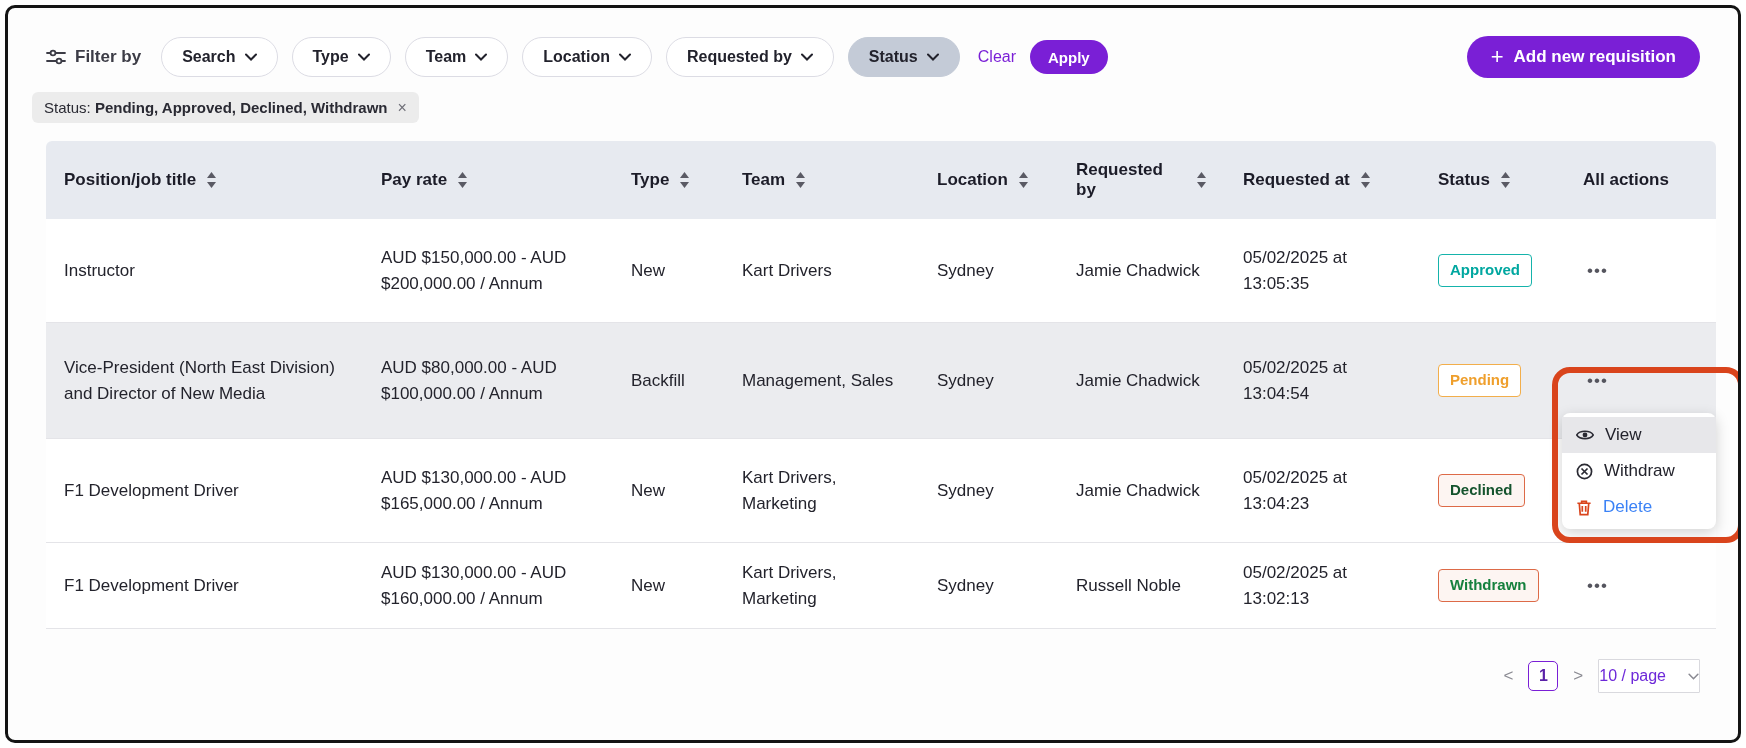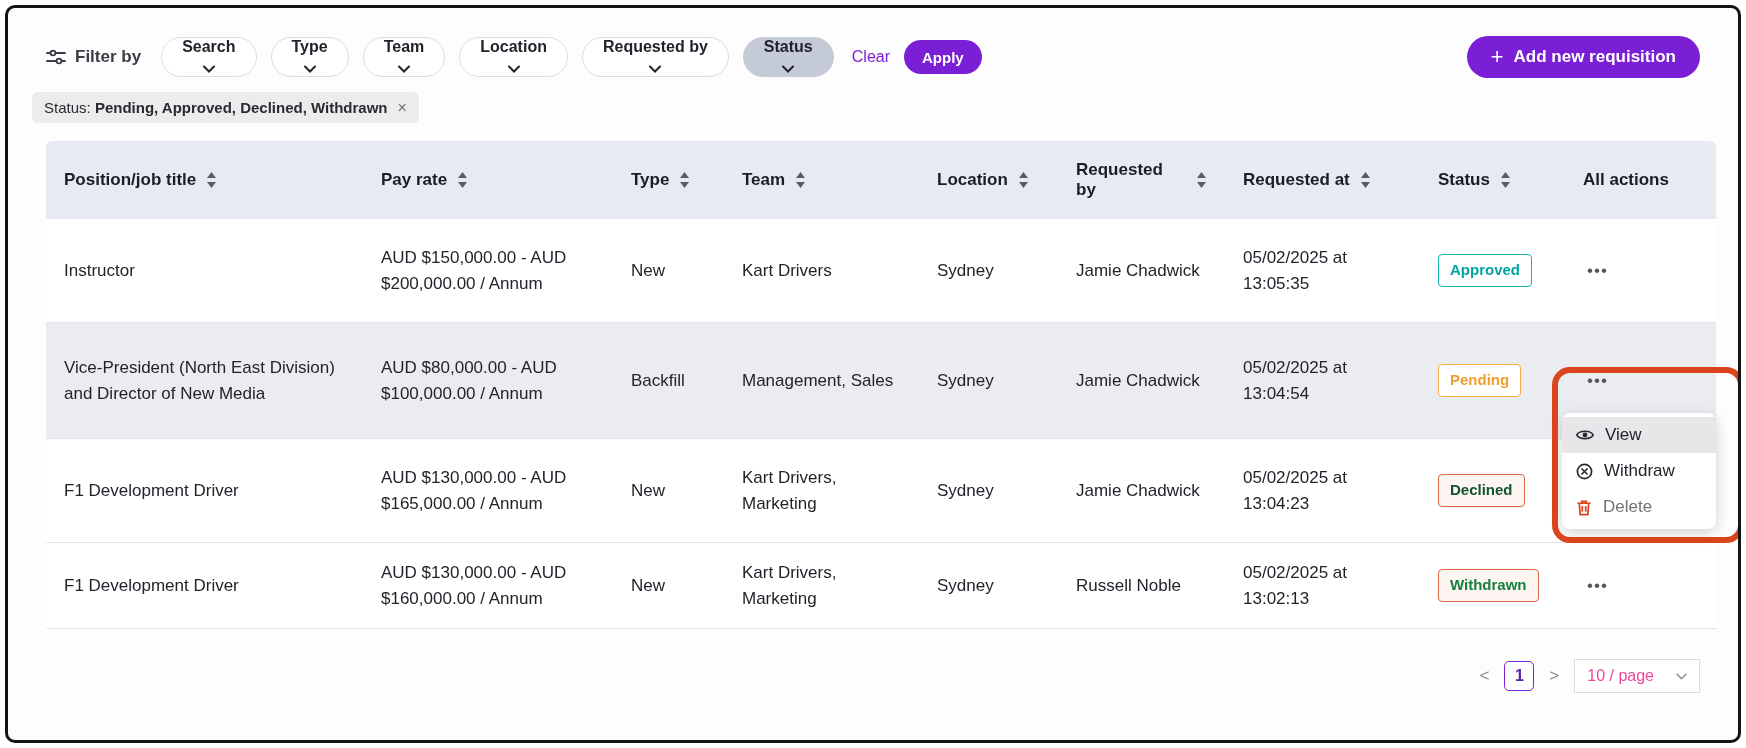--- a/index.html
+++ b/index.html
@@ -14,7 +14,7 @@
     color: #3c3c46; margin-right: 6px; }
   .pill { display: flex; align-items: center; gap: 9px; height: 40px; padding: 0 20px;
     background: #fff; border: 1px solid #dcdce4; border-radius: 22px; font-size: 16px;
-    font-weight: 700; color: #22222c; cursor: pointer; flex-direction: column; }
+    font-weight: 700; color: #22222c; cursor: pointer; }
   .pill.active { background: #c4cbd7; border-color: #c4cbd7; }
   .clear-link { color: #7a1fd6; font-size: 16px; margin-left: 4px; cursor: pointer; background: none; border: none; font-family: inherit; }
   .apply-btn { background: #7a1fd6; color: #fff; border: none; border-radius: 18px;

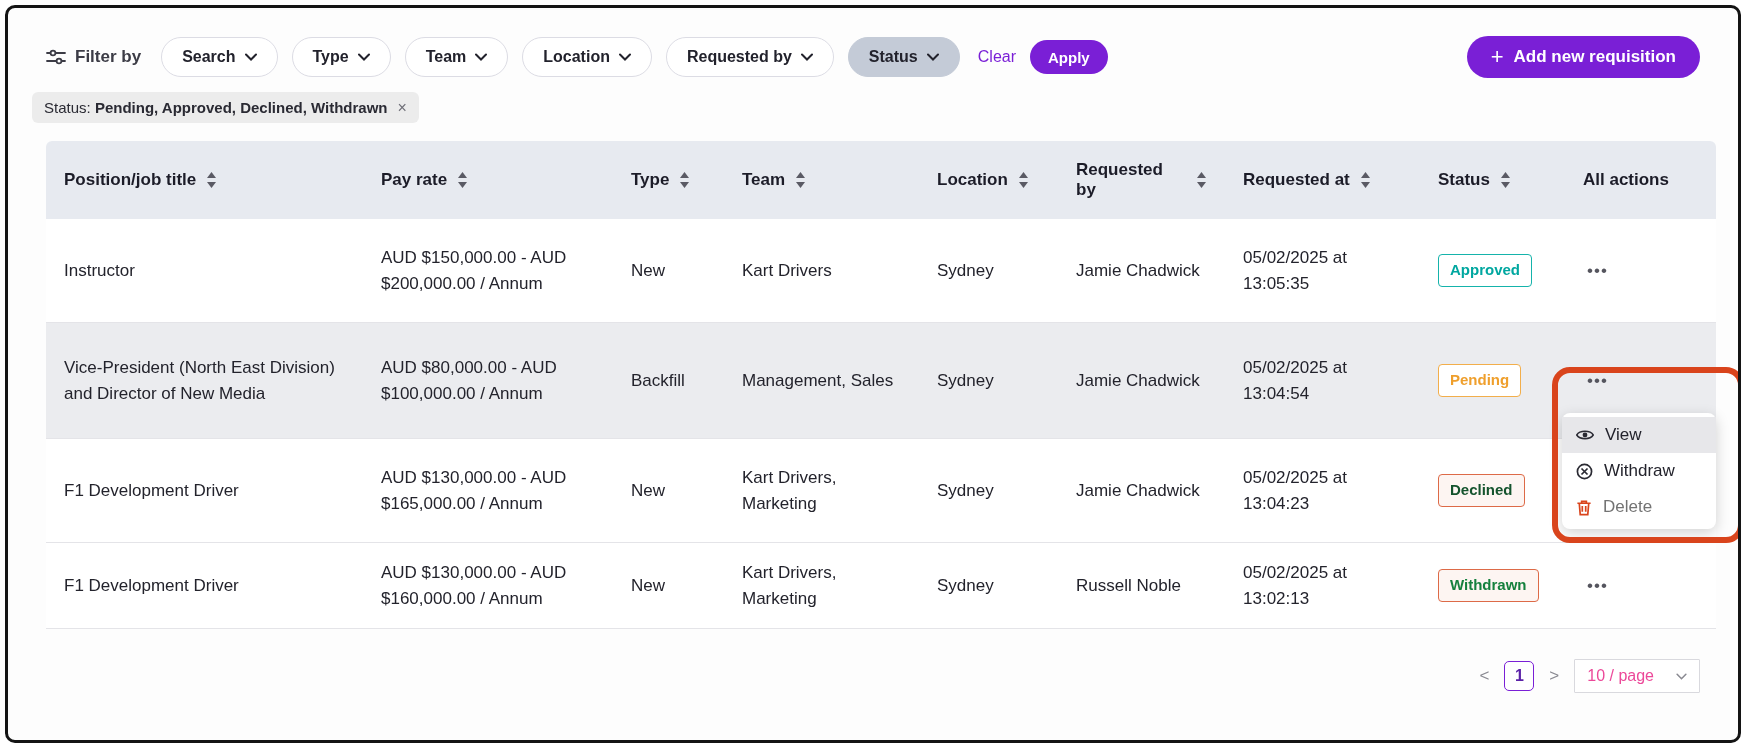--- a/index.html
+++ b/index.html
@@ -58,7 +58,7 @@
   .menu-item { display: flex; align-items: center; gap: 11px; padding: 8px 14px;
     font-size: 17px; color: #23232c; cursor: pointer; }
   .menu-item.highlight { background: #e7e7ea; }
-  .menu-item.danger { color: #737373; }
+  .menu-item.danger { color: #3b82f6; }
 
   
   .annotation { position: absolute; left: 1506px; top: 226px; width: 192px; height: 176px;

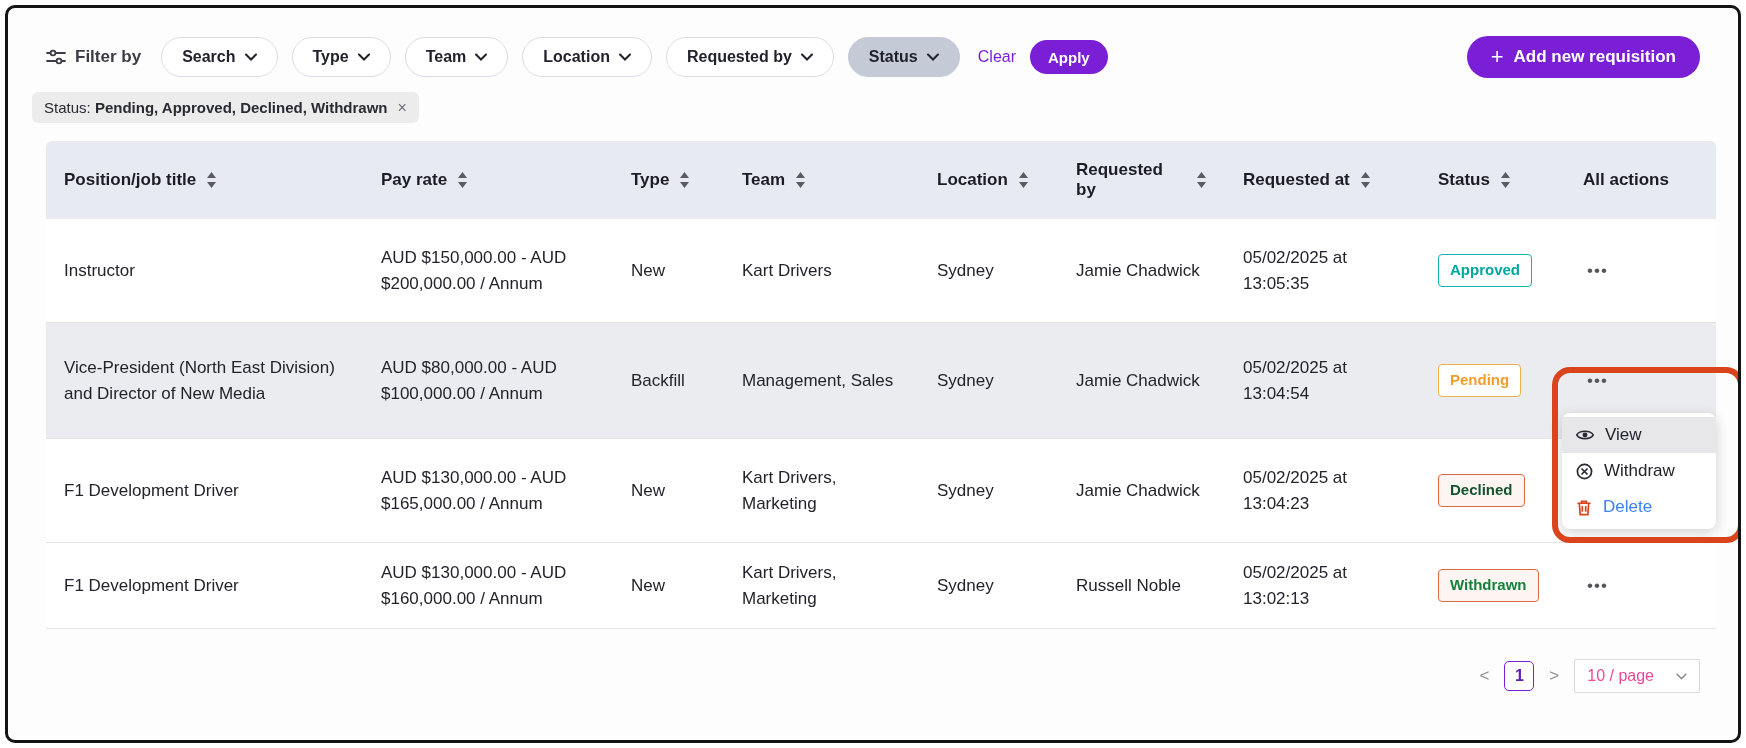--- a/index.html
+++ b/index.html
@@ -72,8 +72,8 @@
   .pg-num { min-width: 30px; height: 30px; border: 1px solid #7a1fd6; border-radius: 5px;
     color: #5b21a8; background: #fff; font-size: 16px; font-weight: 600; cursor: pointer; font-family: inherit; }
   .pg-size { display: flex; align-items: center; gap: 22px; border: 1px solid #d9d9de;
-    border-radius: 1px; background: #fff; height: 34px; padding: 0 12px; font-size: 16px;
-    color: #ec4899; cursor: pointer; font-family: inherit; }
+    border-radius: 1px; background: #fff; height: 34px; padding: 0 0; font-size: 16px;
+    color: #6d28d9; cursor: pointer; font-family: inherit; }
 
   svg { display: block; }
 </style>

